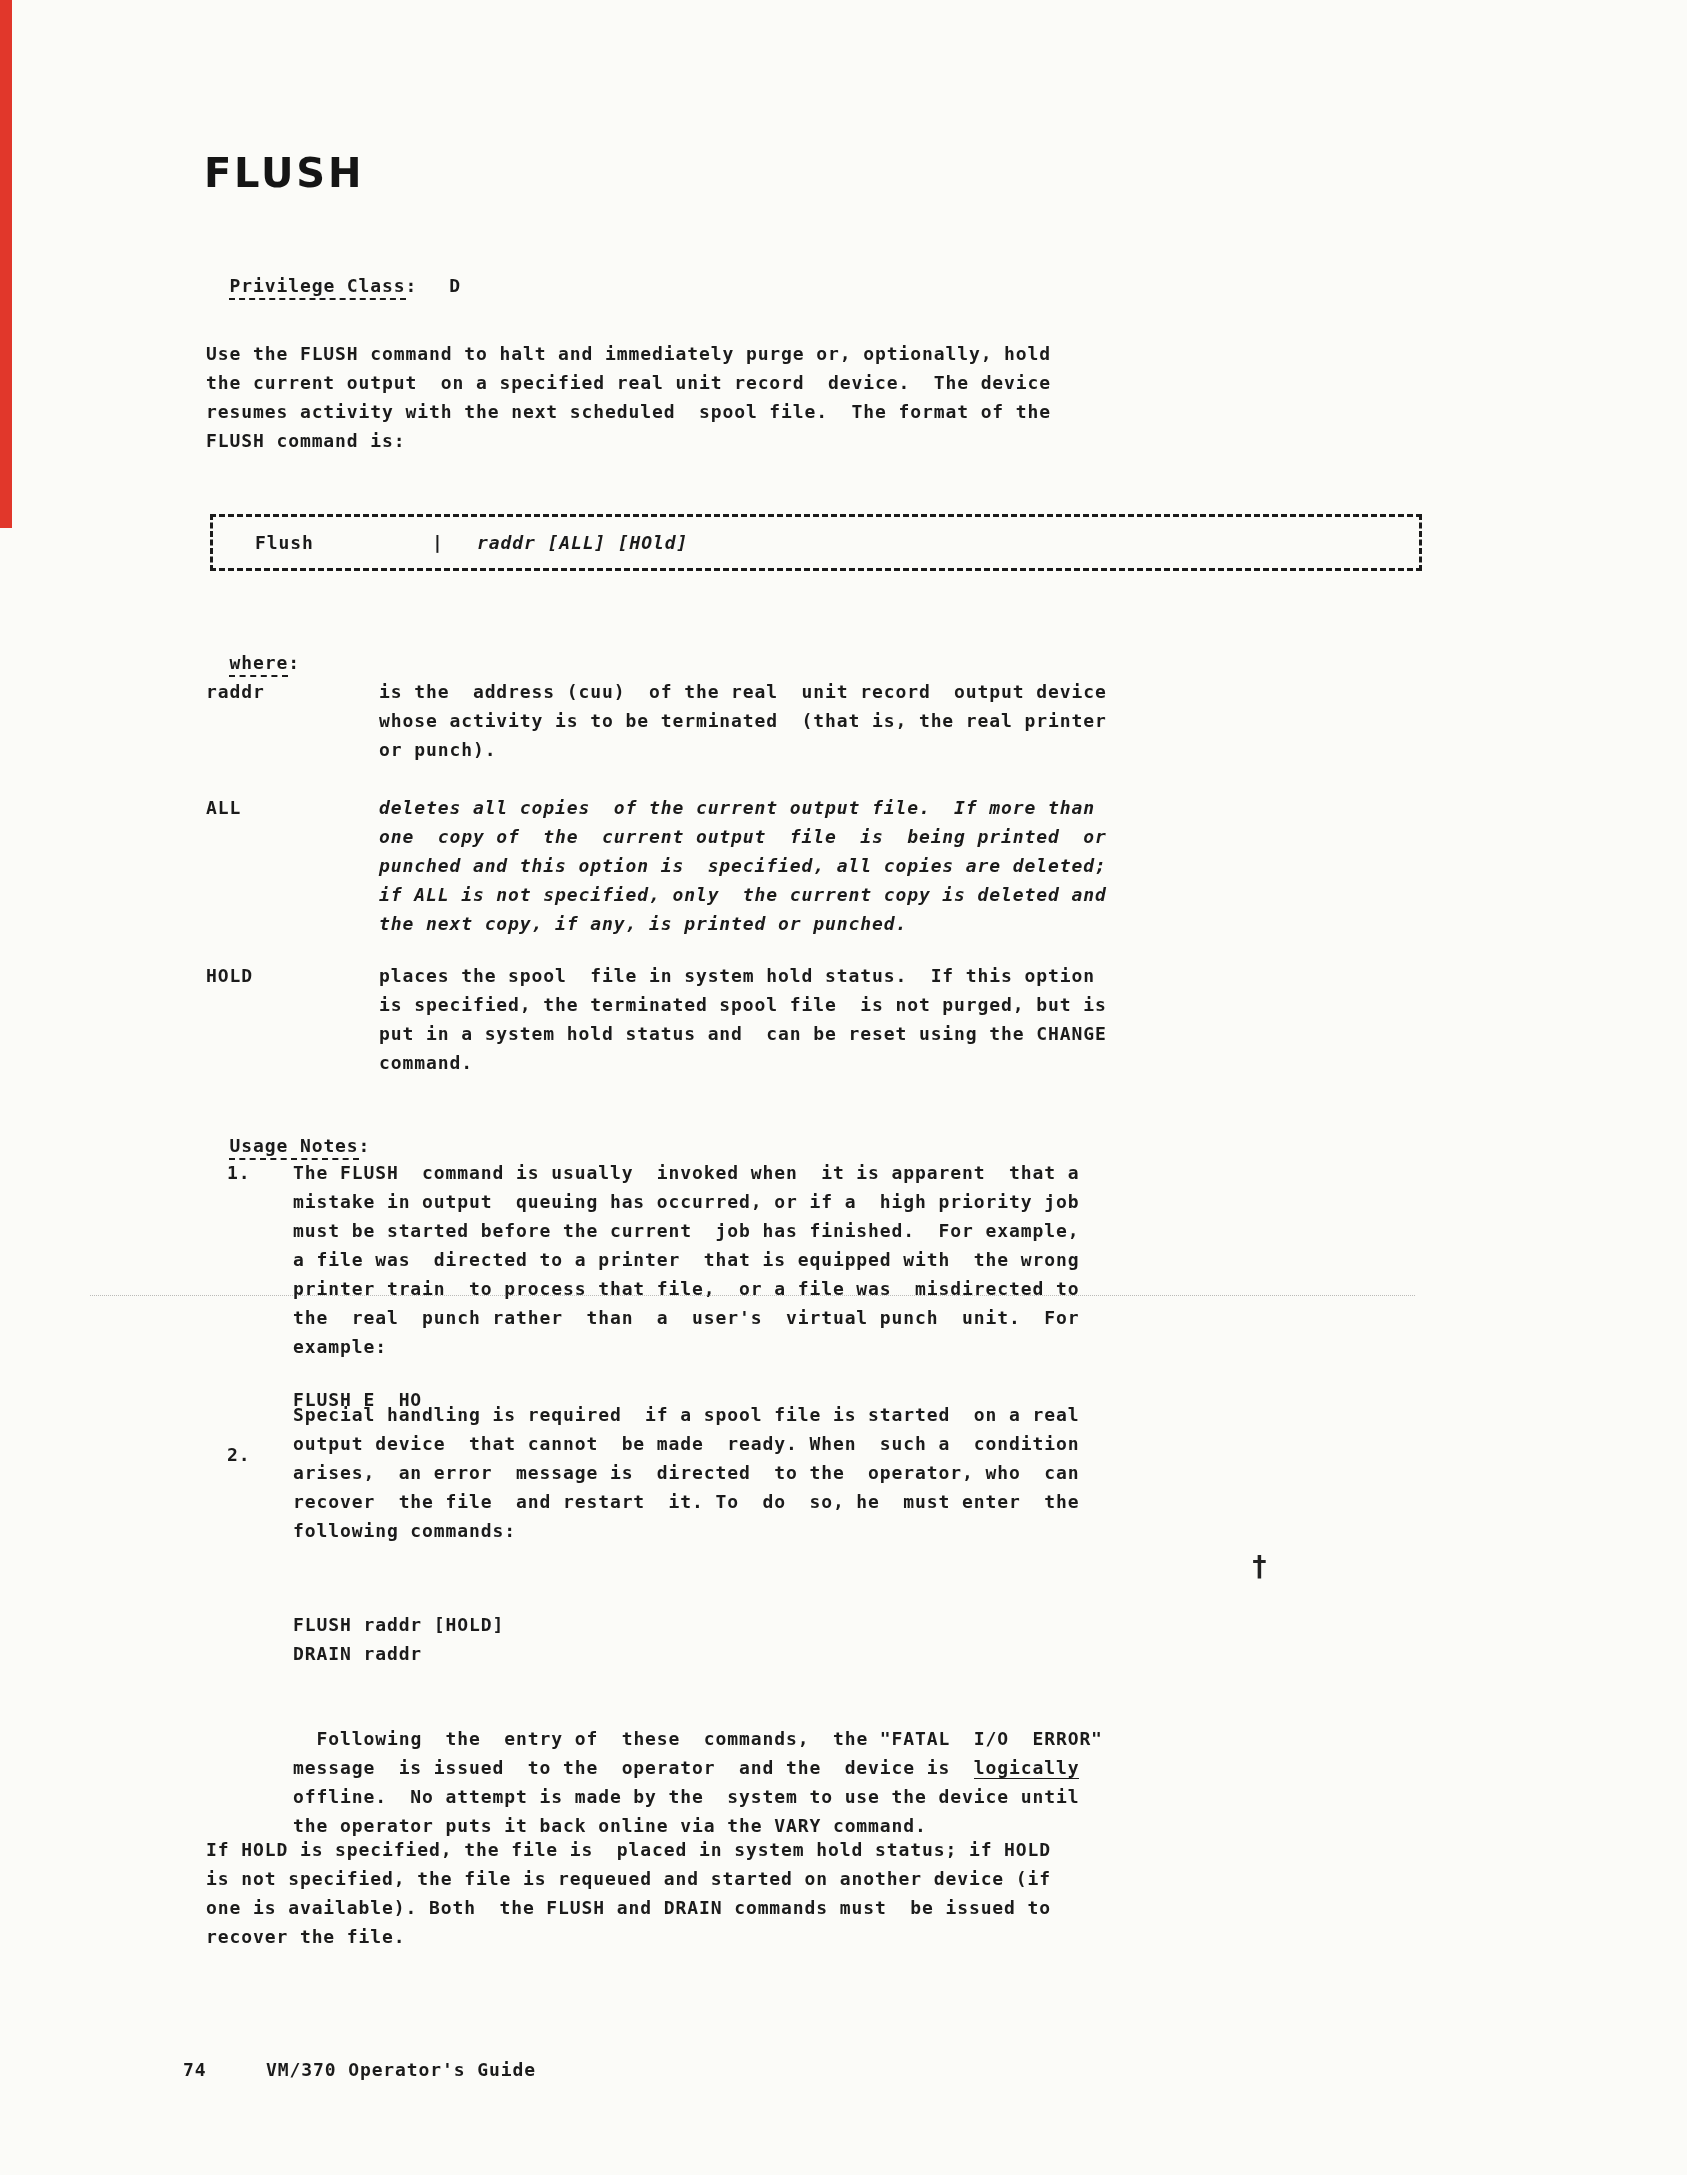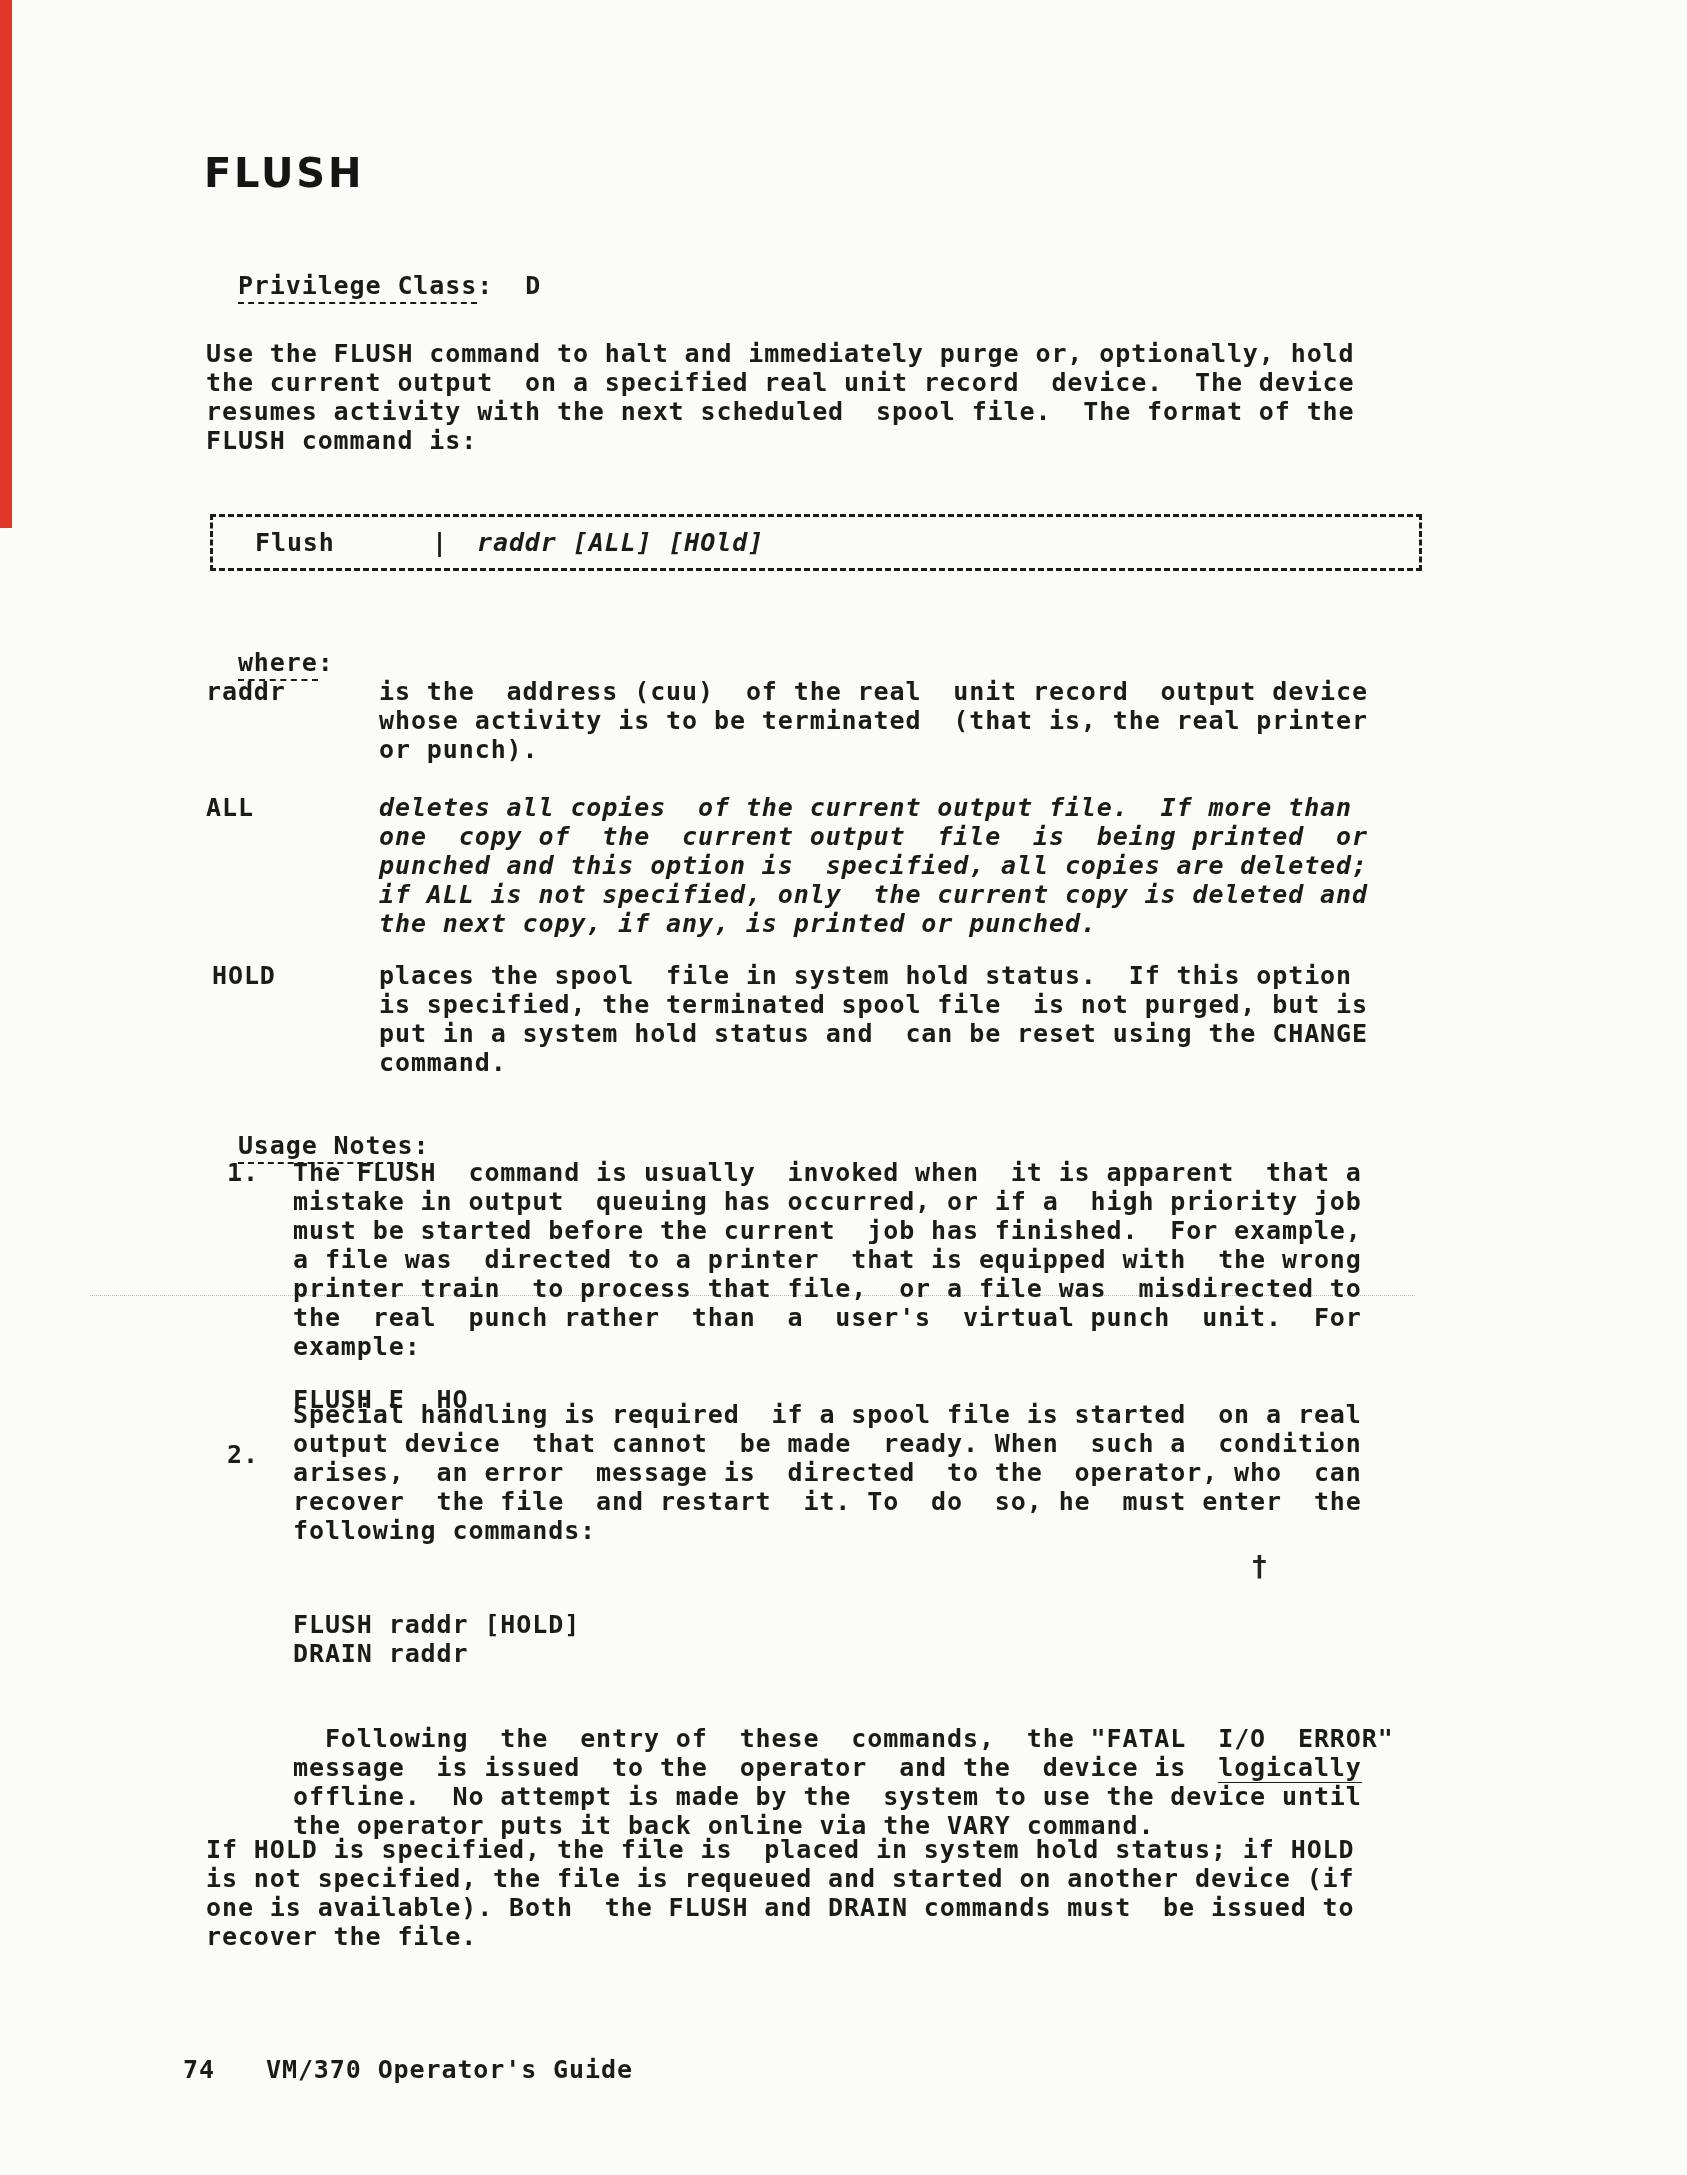--- a/index.html
+++ b/index.html
@@ -10,7 +10,7 @@
     font-weight:bold;color:#1b1b1b;
   }
   .abs{position:absolute;}
-  .mono{font-size:25px;line-height:29px;letter-spacing:0.9px;white-space:pre-wrap;}
+  .mono{font-size:18px;line-height:29px;letter-spacing:0.9px;white-space:pre-wrap;}
   .title{
     font-family:"DejaVu Sans","Liberation Sans",sans-serif;
     font-size:40px;font-weight:bold;letter-spacing:2.8px;color:#151515;

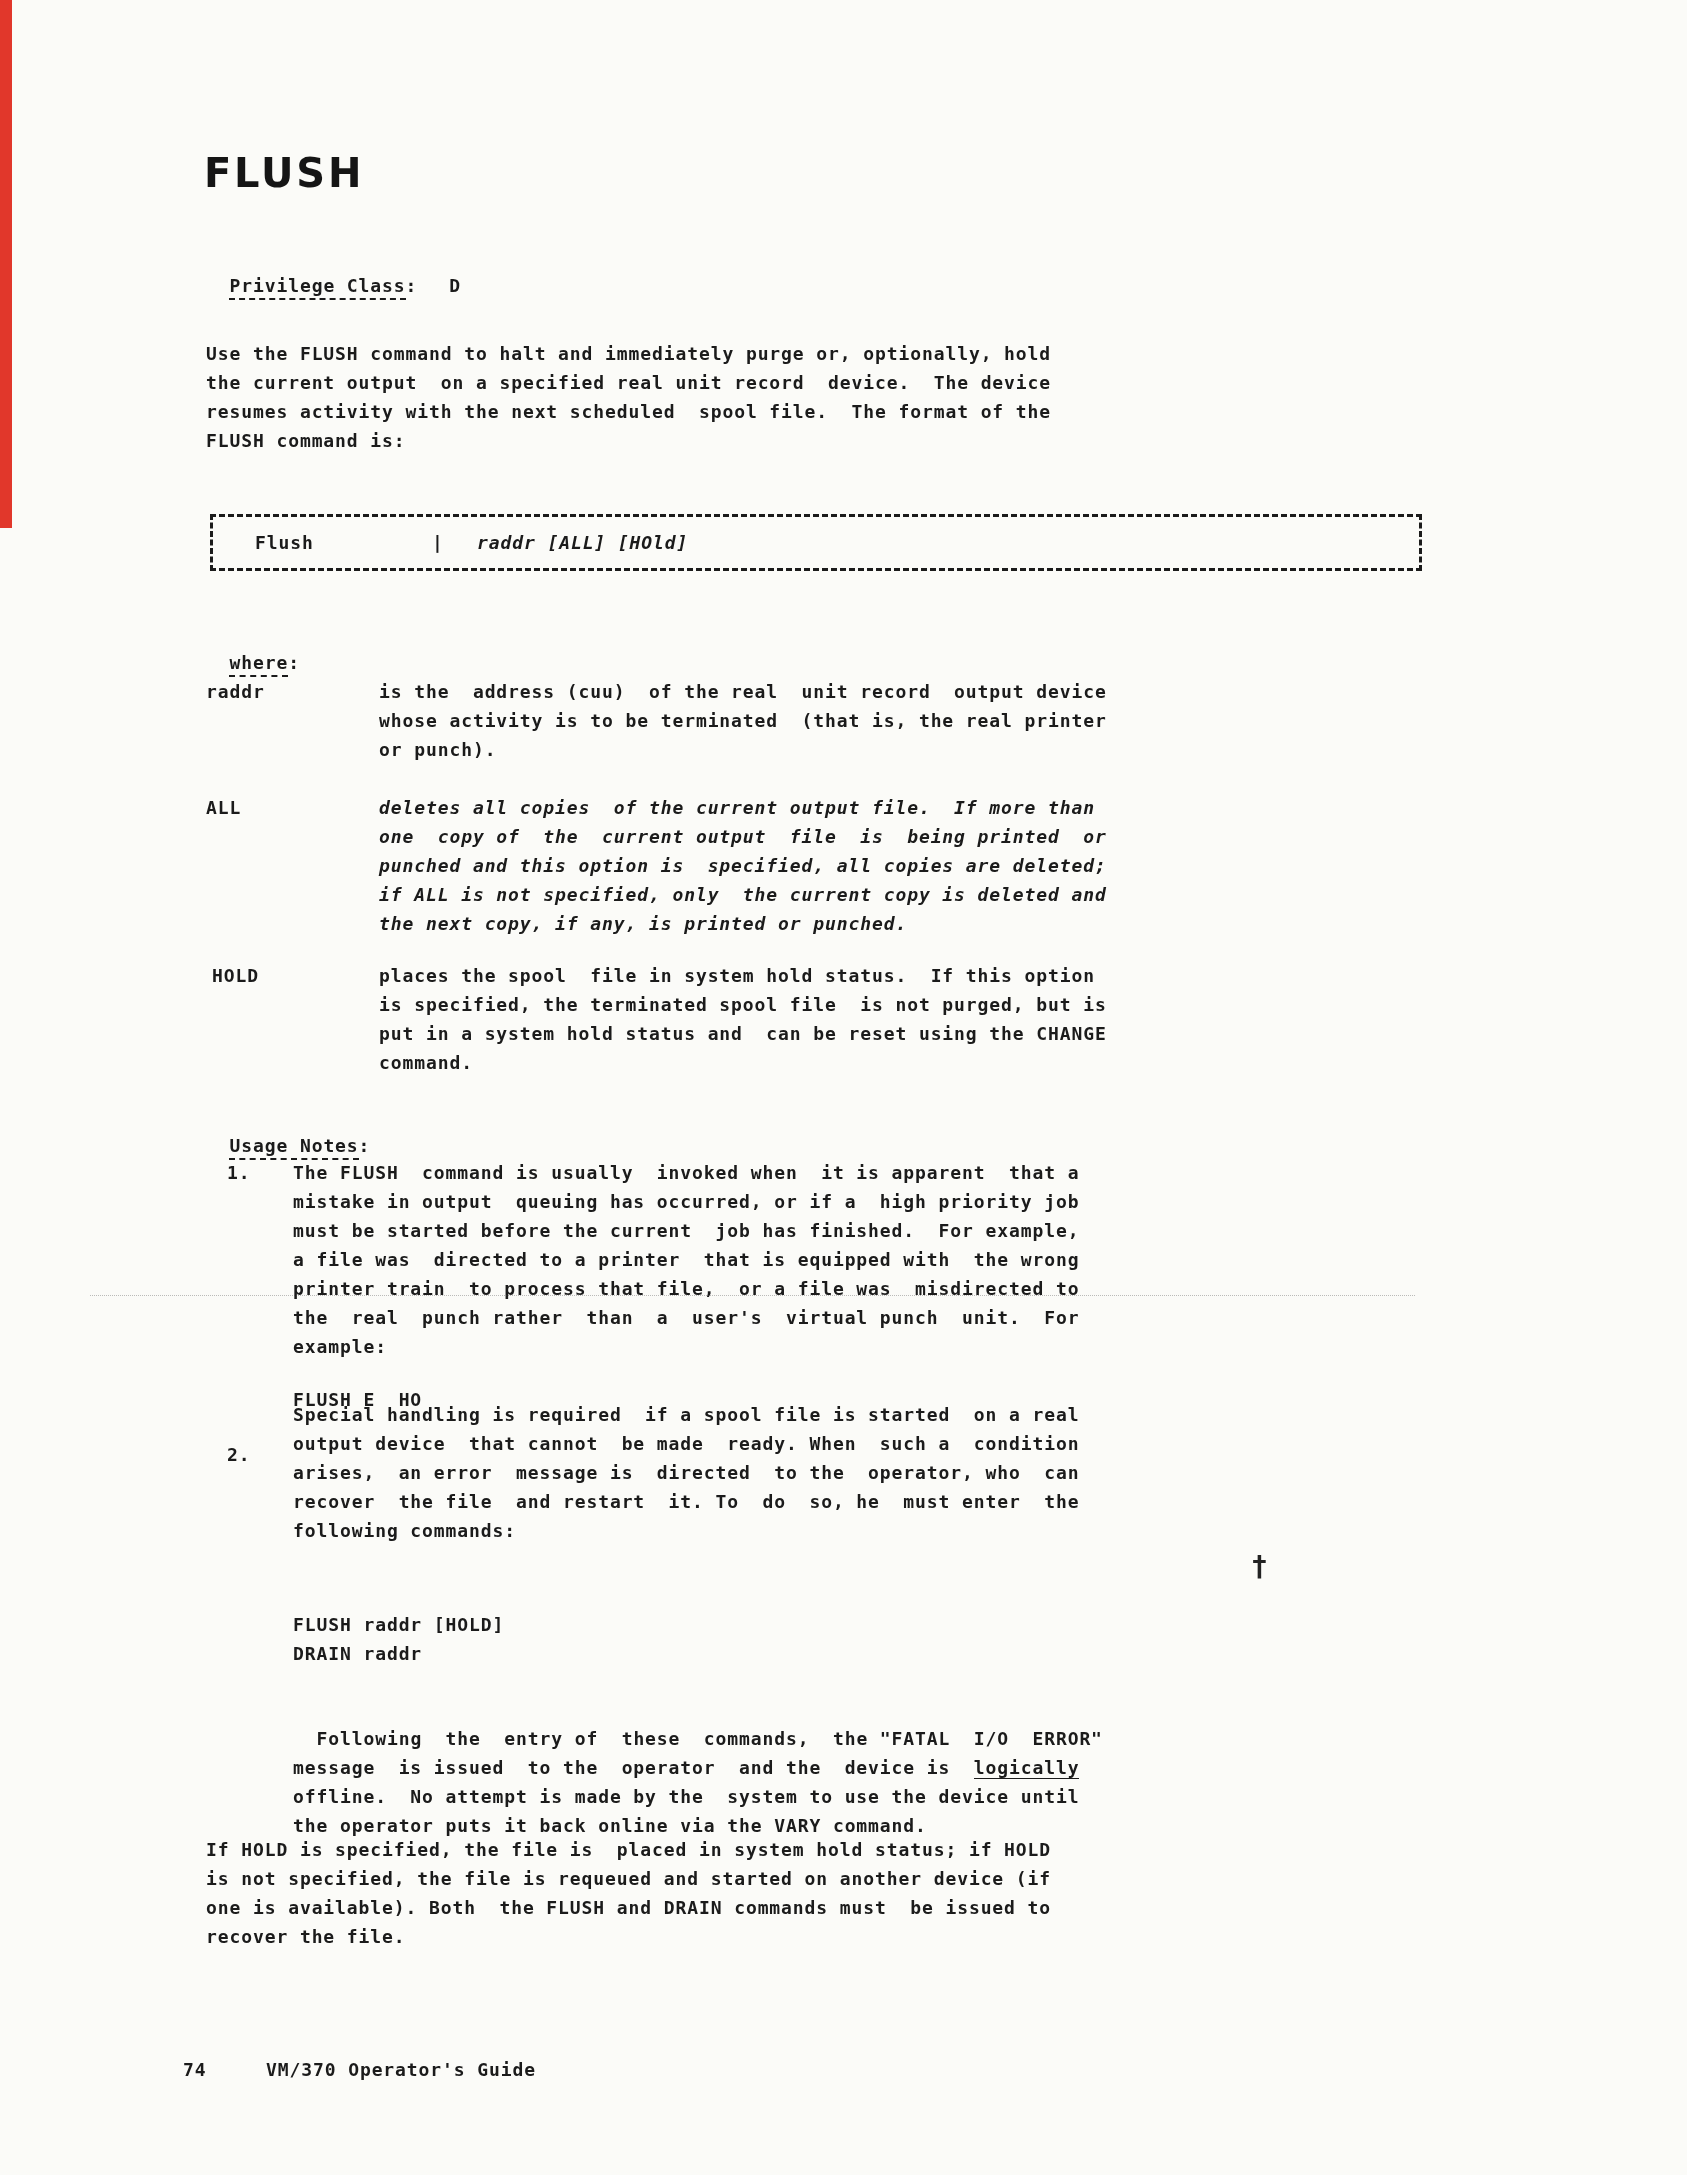--- a/index.html
+++ b/index.html
@@ -61,7 +61,7 @@
 if ALL is not specified, only  the current copy is deleted and
 the next copy, if any, is printed or punched.</div>
 
-<div class="abs mono" style="left:206px;top:961px;margin-left:6px;">HOLD</div>
+<div class="abs mono" style="left:206px;top:961px;">HOLD</div>
 <div class="abs mono" style="left:379px;top:961px;width:1069px;">places the spool  file in system hold status.  If this option
 is specified, the terminated spool file  is not purged, but is
 put in a system hold status and  can be reset using the CHANGE

